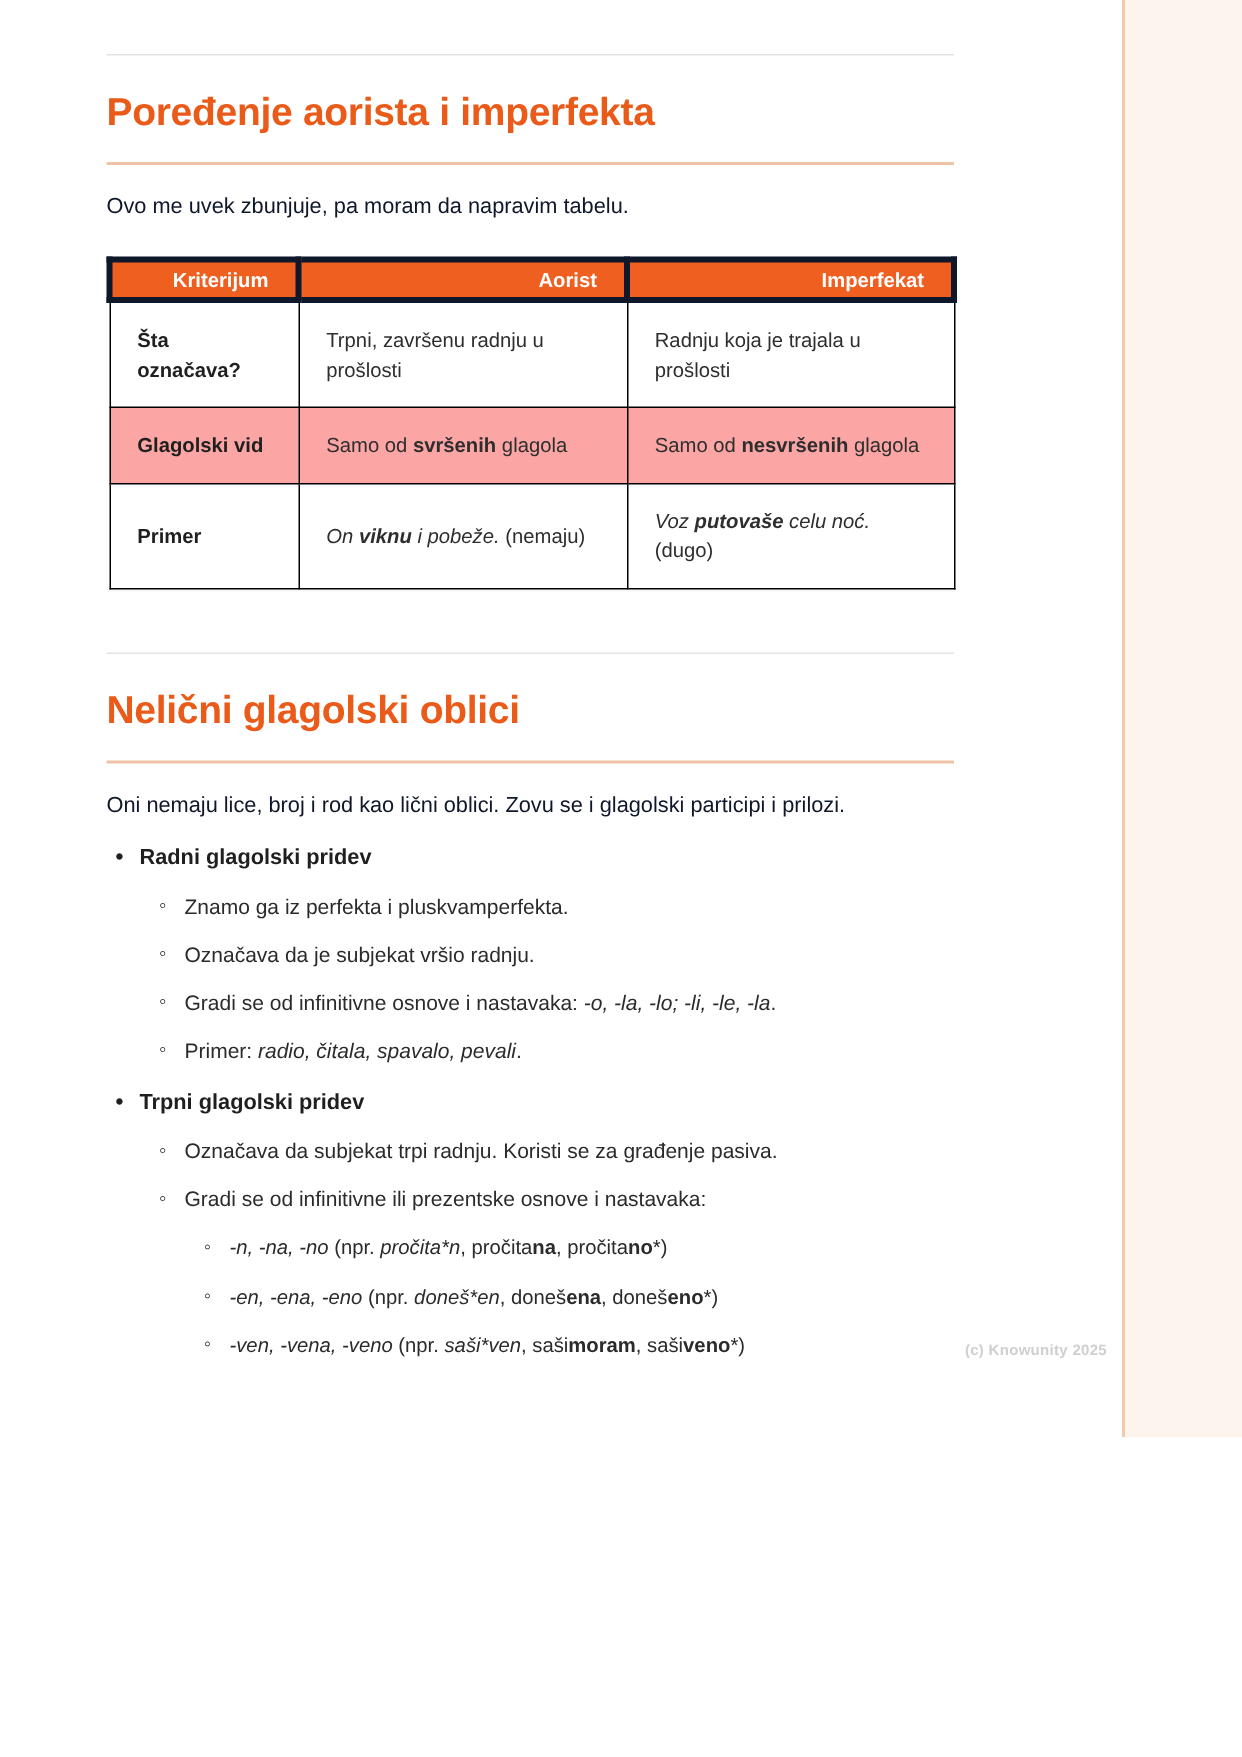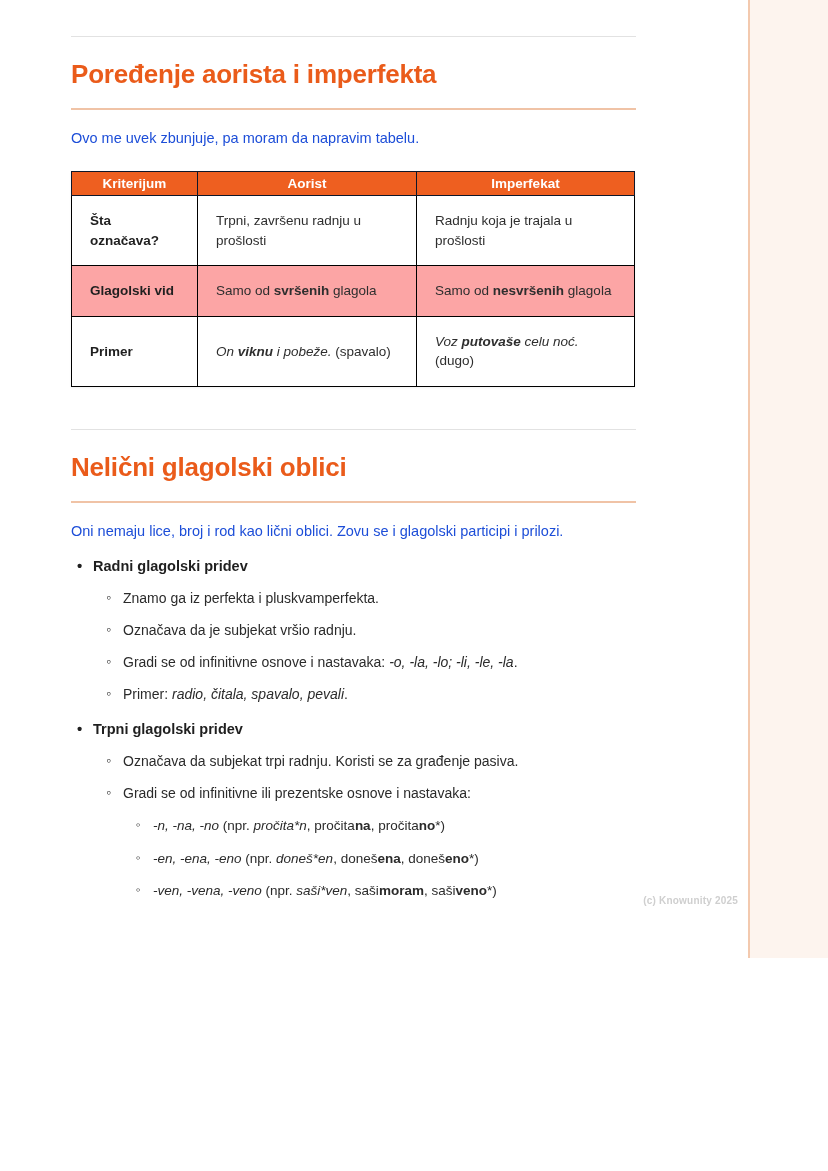--- a/index.html
+++ b/index.html
@@ -54,7 +54,7 @@
   }
   p.lead {
     font-size: 14.5px;
-    color: #1d4ed8;
+    color: #0f172a;
     margin: 18px 0 0 0;
     line-height: 1.45;
   }

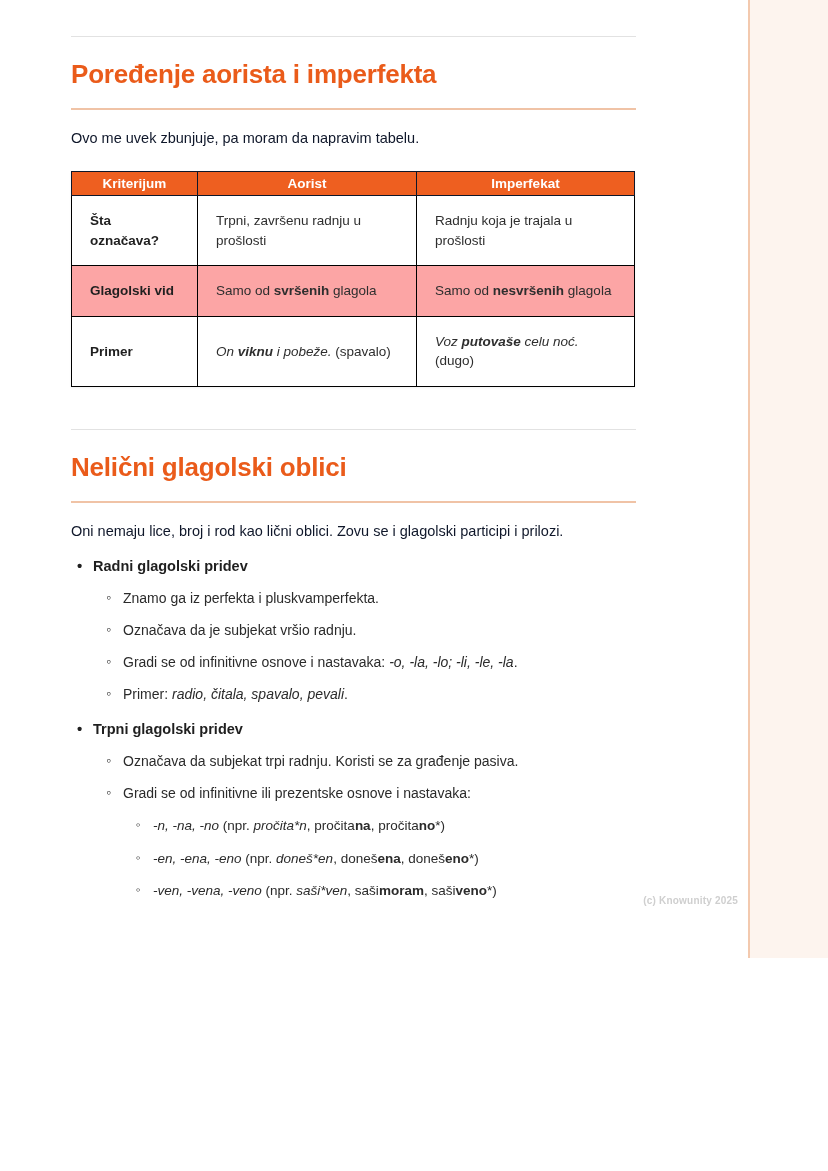--- a/index.html
+++ b/index.html
@@ -73,9 +73,9 @@
     color: #ffffff;
     font-size: 13.5px;
     font-weight: bold;
-    text-align: center;
+    text-align: right;
     padding: 4px 18px;
-    border: 1px solid #0f172a;
+    border: 4px solid #0f172a;
   }
   table.cmp td {
     border: 1px solid #000000;

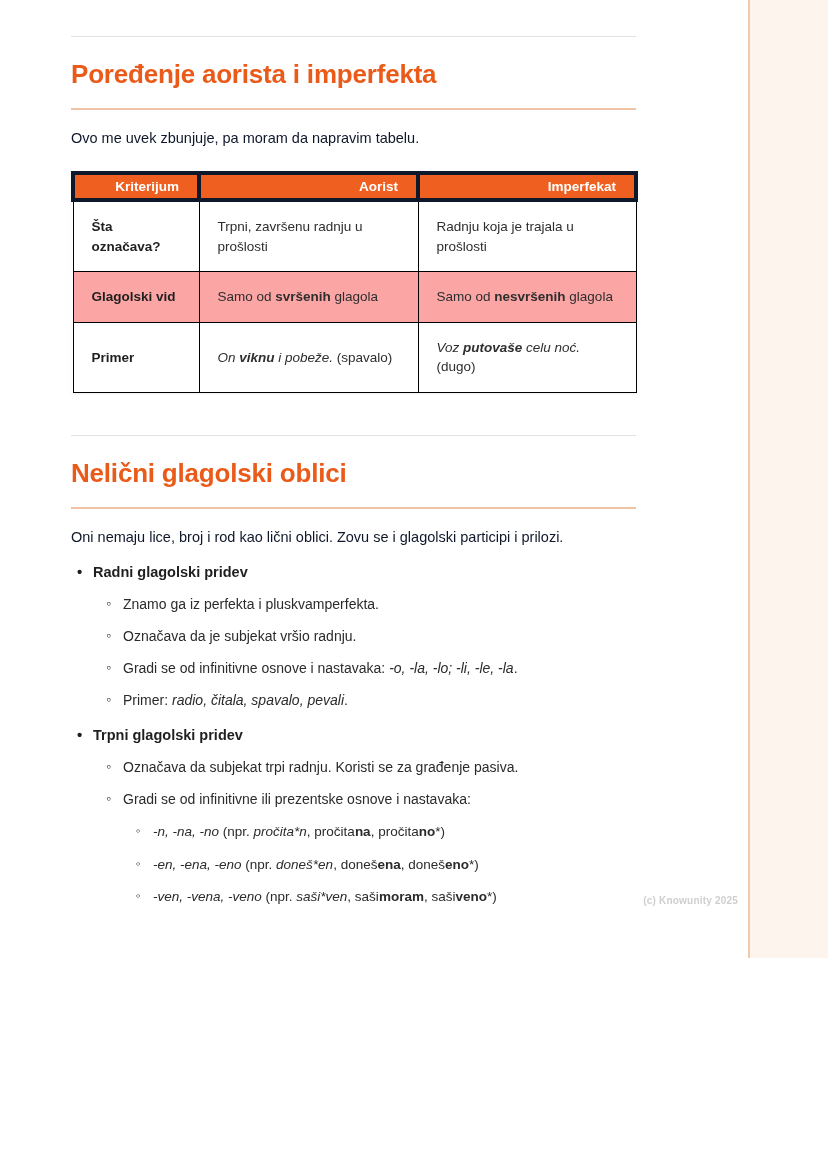--- a/index.html
+++ b/index.html
@@ -215,7 +215,7 @@
         </tr>
         <tr>
           <td class="rowhead">Primer</td>
-          <td><i>On </i><i><b>viknu</b></i><i> i pobeže.</i><span> (spavalo)</span></td>
+          <td><i>On </i><i><b>viknu</b></i><i> i pobeže.</i><span> (nemaju)</span></td>
           <td><i>Voz </i><i><b>putovaše</b></i><i> celu noć.</i><span> (dugo)</span></td>
         </tr>
       </tbody>

